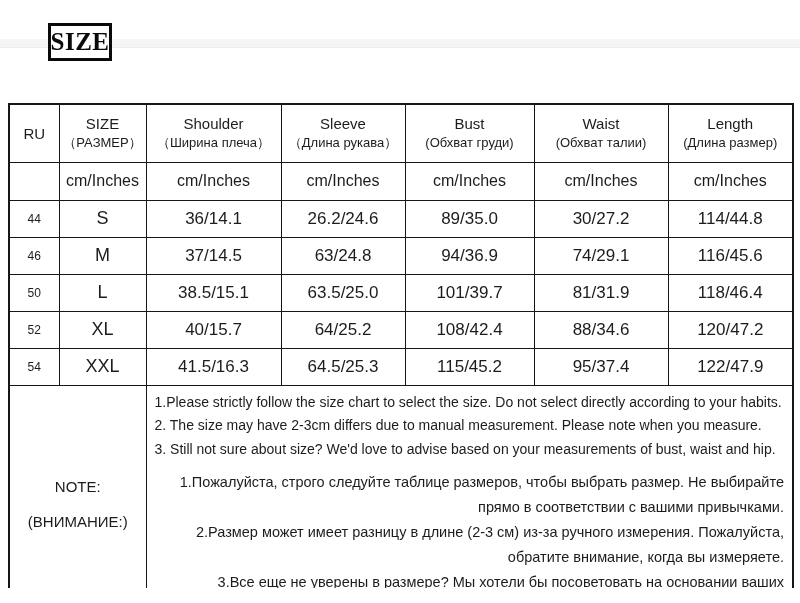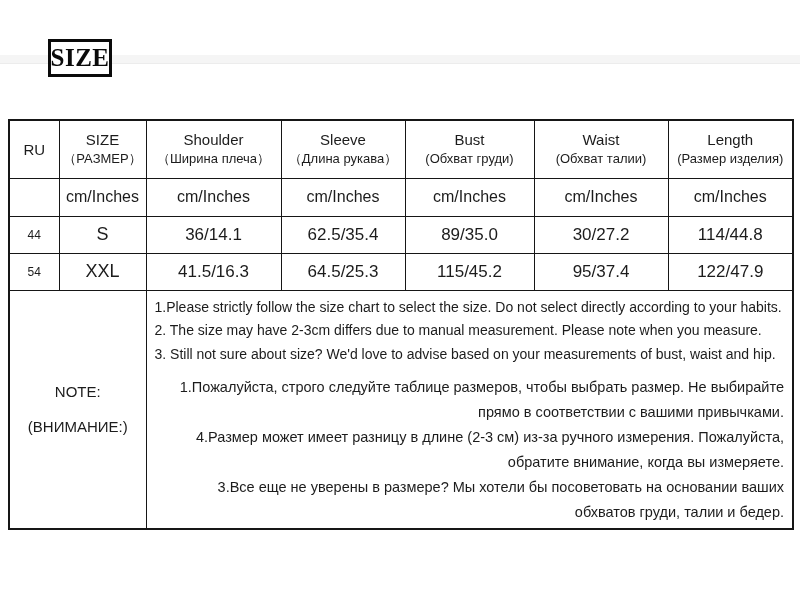--- a/index.html
+++ b/index.html
@@ -5,7 +5,7 @@
   html,body{margin:0;padding:0;background:#ffffff;}
   .stage{
     position:relative;width:800px;height:588px;background:#ffffff;
-    font-family:"Liberation Sans",sans-serif;color:#1c1c1c;overflow:hidden;margin-top:16px;
+    font-family:"Liberation Sans",sans-serif;color:#1c1c1c;overflow:hidden;
   }
   .top-band{
     position:absolute;left:0;top:39px;width:800px;height:8px;

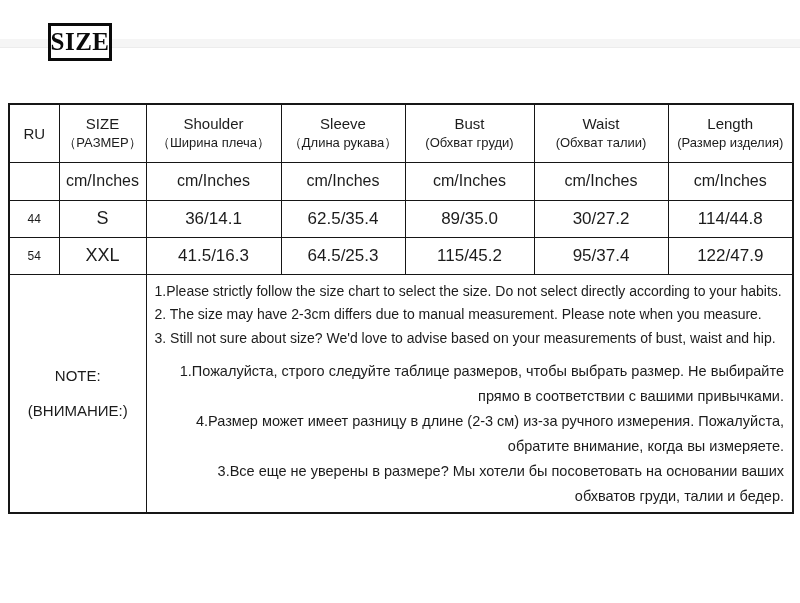--- a/index.html
+++ b/index.html
@@ -94,7 +94,7 @@
           </th>
       <th>
             <span class="hdr-en">Length</span>
-            <span class="hdr-ru">(Размер изделия)</span>
+            <span class="hdr-ru">(Длина размер)</span>
           </th>
     </tr>
 

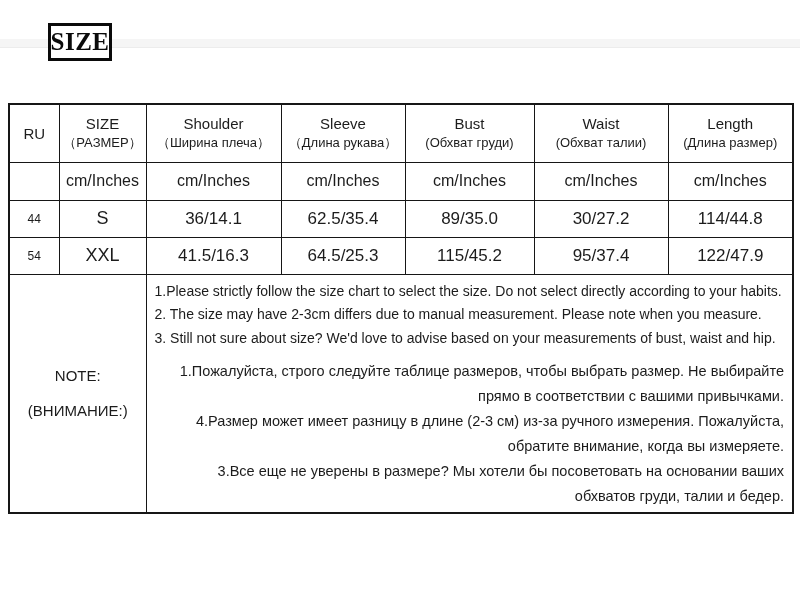--- a/index.html
+++ b/index.html
@@ -112,7 +112,7 @@
       <td class="col-ru">44</td>
       <td class="col-size">S</td>
       <td>36/14.1</td>
-      <td>62.5/35.4</td>
+      <td>26.2/24.6</td>
       <td>89/35.0</td>
       <td>30/27.2</td>
       <td>114/44.8</td>

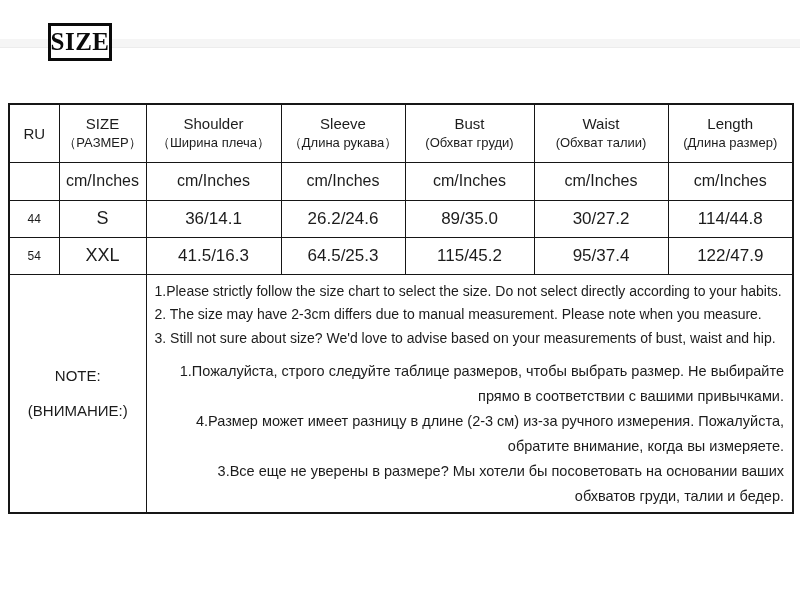--- a/index.html
+++ b/index.html
@@ -118,6 +118,15 @@
       <td>114/44.8</td>
     </tr>
 
+    <tr class="data-row">
+      <td class="col-ru">46</td>
+      <td class="col-size">M</td>
+      <td>37/14.5</td>
+      <td>63/24.8</td>
+      <td>94/36.9</td>
+      <td>74/29.1</td>
+      <td>116/45.6</td>
+    </tr>
 
 
 

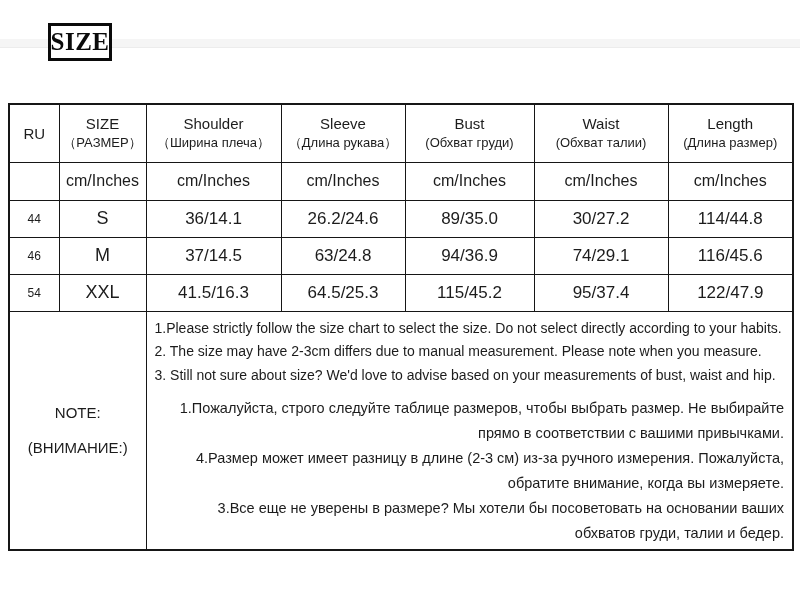--- a/index.html
+++ b/index.html
@@ -128,6 +128,15 @@
       <td>116/45.6</td>
     </tr>
 
+    <tr class="data-row">
+      <td class="col-ru">50</td>
+      <td class="col-size">L</td>
+      <td>38.5/15.1</td>
+      <td>63.5/25.0</td>
+      <td>101/39.7</td>
+      <td>81/31.9</td>
+      <td>118/46.4</td>
+    </tr>
 
 
     <tr class="data-row">

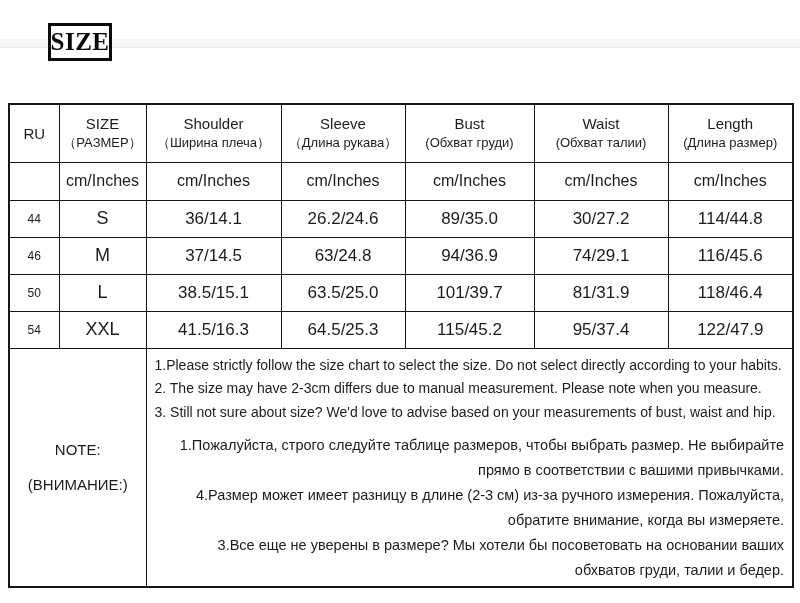--- a/index.html
+++ b/index.html
@@ -138,6 +138,15 @@
       <td>118/46.4</td>
     </tr>
 
+    <tr class="data-row">
+      <td class="col-ru">52</td>
+      <td class="col-size">XL</td>
+      <td>40/15.7</td>
+      <td>64/25.2</td>
+      <td>108/42.4</td>
+      <td>88/34.6</td>
+      <td>120/47.2</td>
+    </tr>
 
     <tr class="data-row">
       <td class="col-ru">54</td>

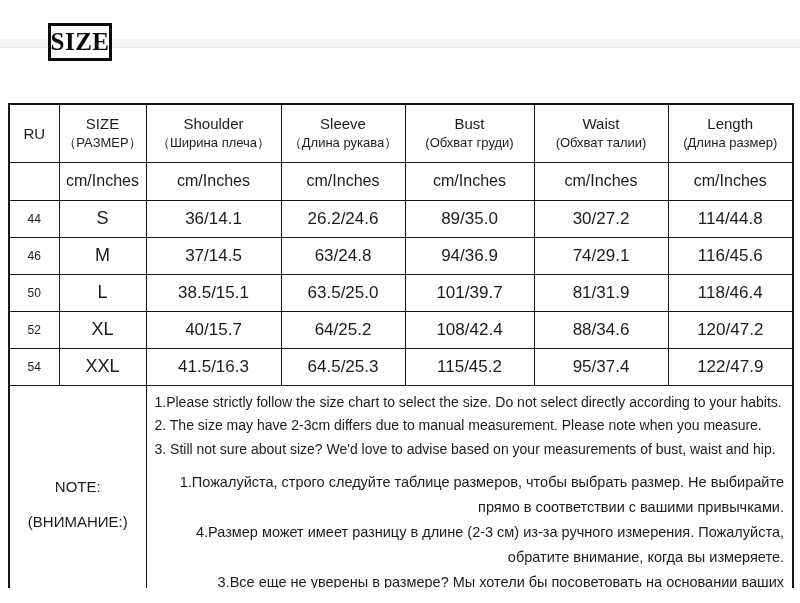--- a/index.html
+++ b/index.html
@@ -168,7 +168,7 @@
         <p class="note-en">2. The size may have 2-3cm differs due to manual measurement. Please note when you measure.</p>
         <p class="note-en">3. Still not sure about size? We'd love to advise based on your measurements of bust, waist and hip.</p>
         <p class="note-ru para1">1.Пожалуйста, строго следуйте таблице размеров, чтобы выбрать размер. Не выбирайте прямо в соответствии с вашими привычками.</p>
-        <p class="note-ru para2">4.Размер может имеет разницу в длине (2-3 см) из-за ручного измерения. Пожалуйста, обратите внимание, когда вы измеряете.</p>
+        <p class="note-ru para2">2.Размер может имеет разницу в длине (2-3 см) из-за ручного измерения. Пожалуйста, обратите внимание, когда вы измеряете.</p>
         <p class="note-ru para3">3.Все еще не уверены в размере? Мы хотели бы посоветовать на основании ваших обхватов груди, талии и бедер.</p>
       </td>
     </tr>

